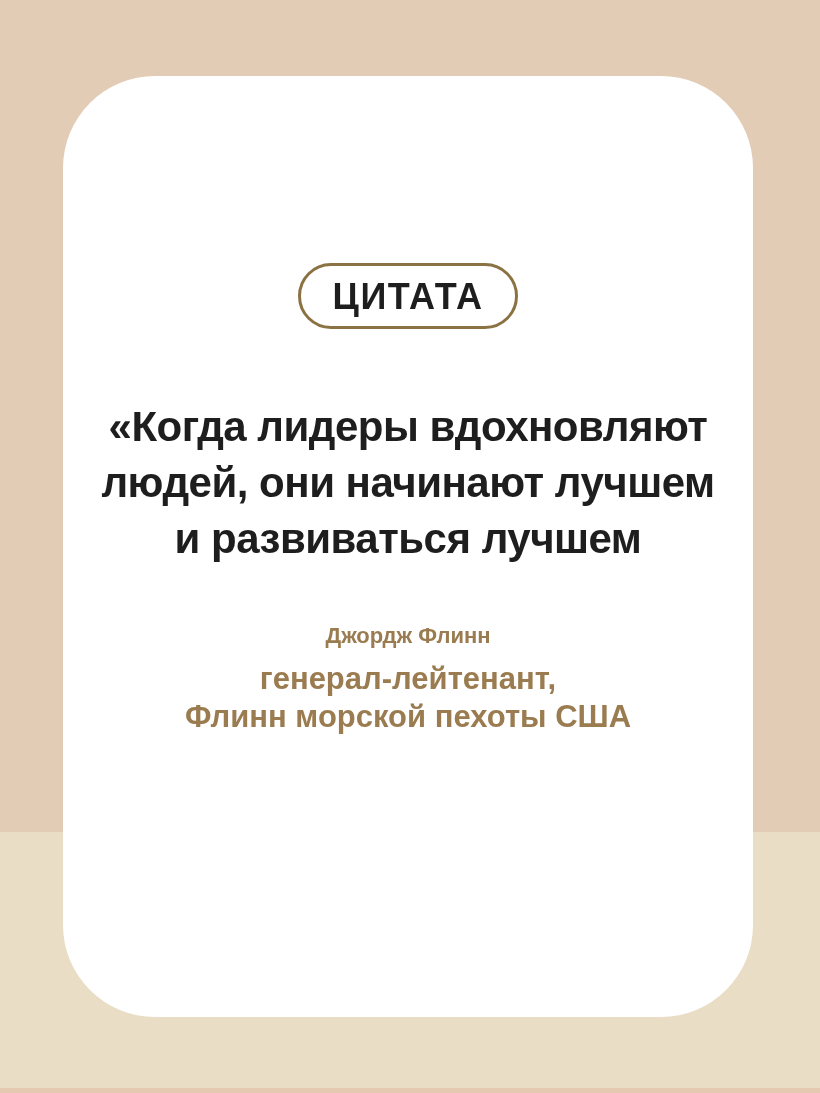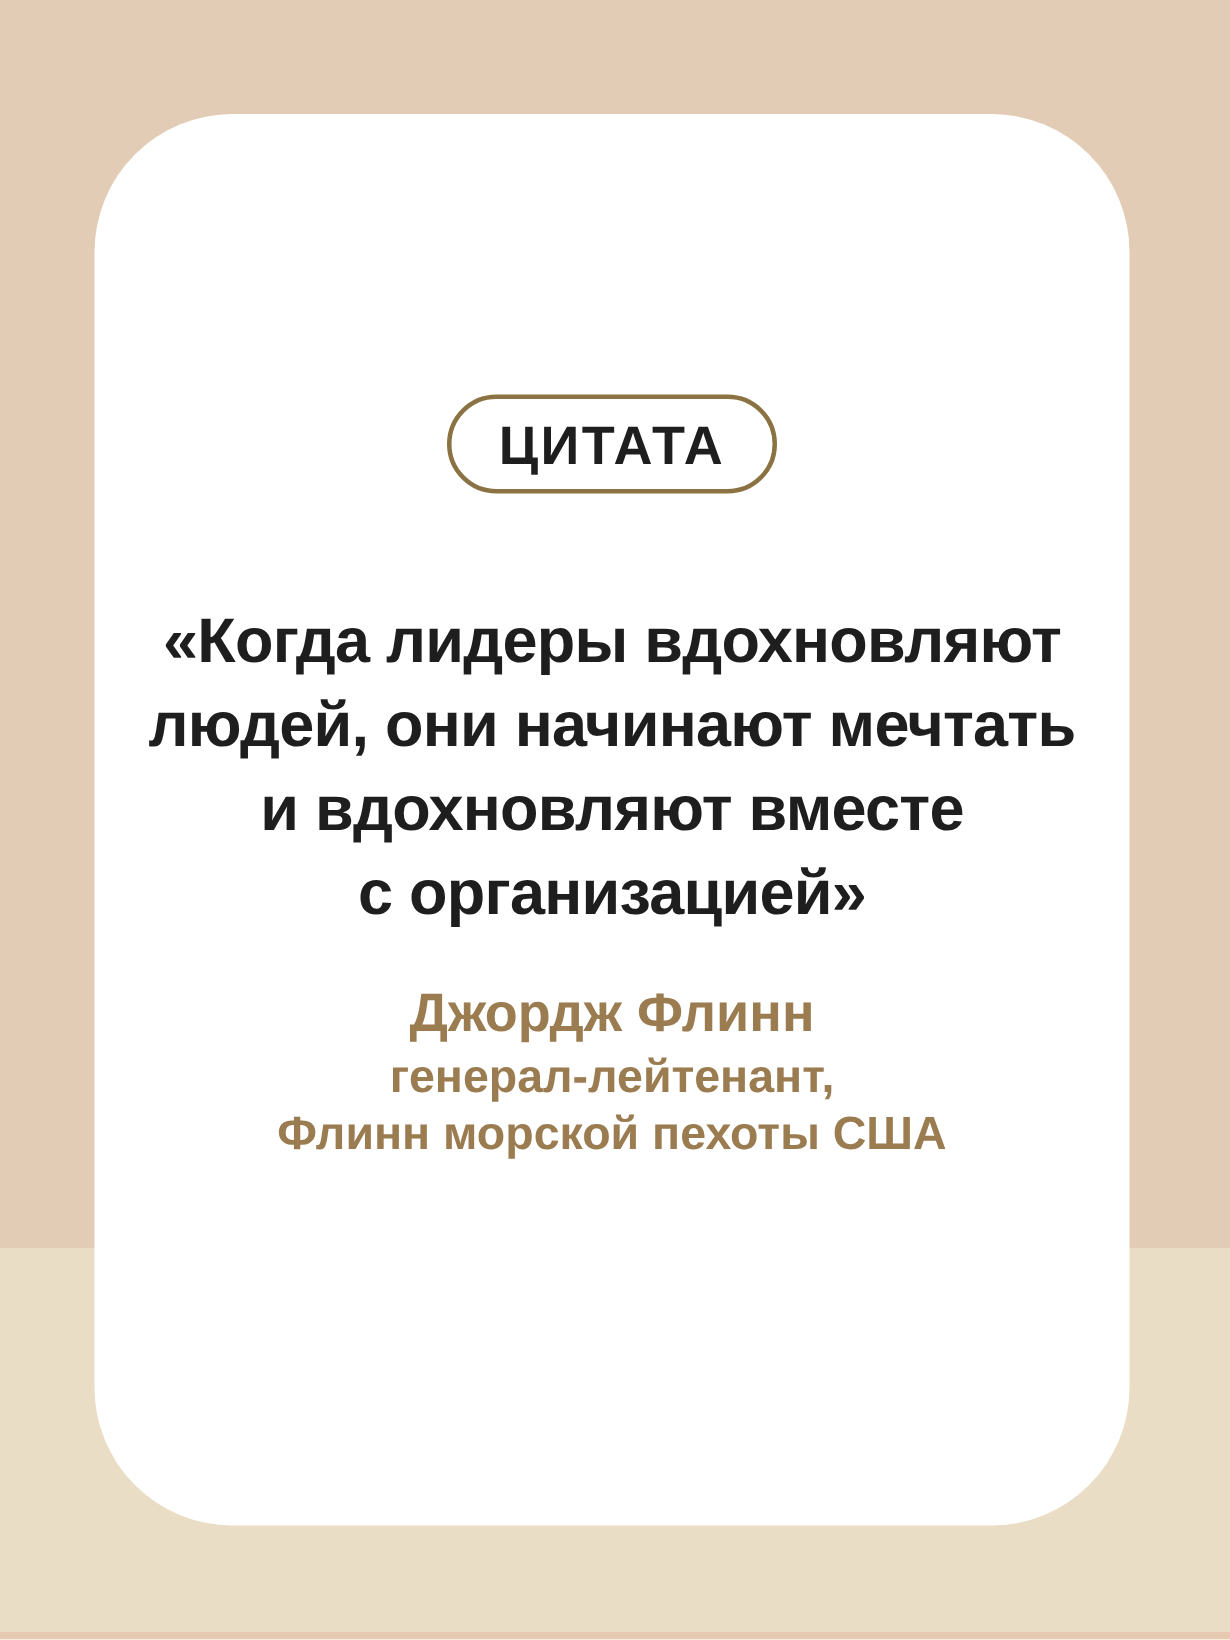--- a/index.html
+++ b/index.html
@@ -103,7 +103,7 @@
 
     <div class="quote">
       <div class="quote-line">«Когда лидеры вдохновляют</div>
-      <div class="quote-line">людей, они начинают мечтать</div>
+      <div class="quote-line">людей, они начинают лучшем</div>
       <div class="quote-line">и вдохновляют вместе</div>
       <div class="quote-line">с организацией»</div>
     </div>

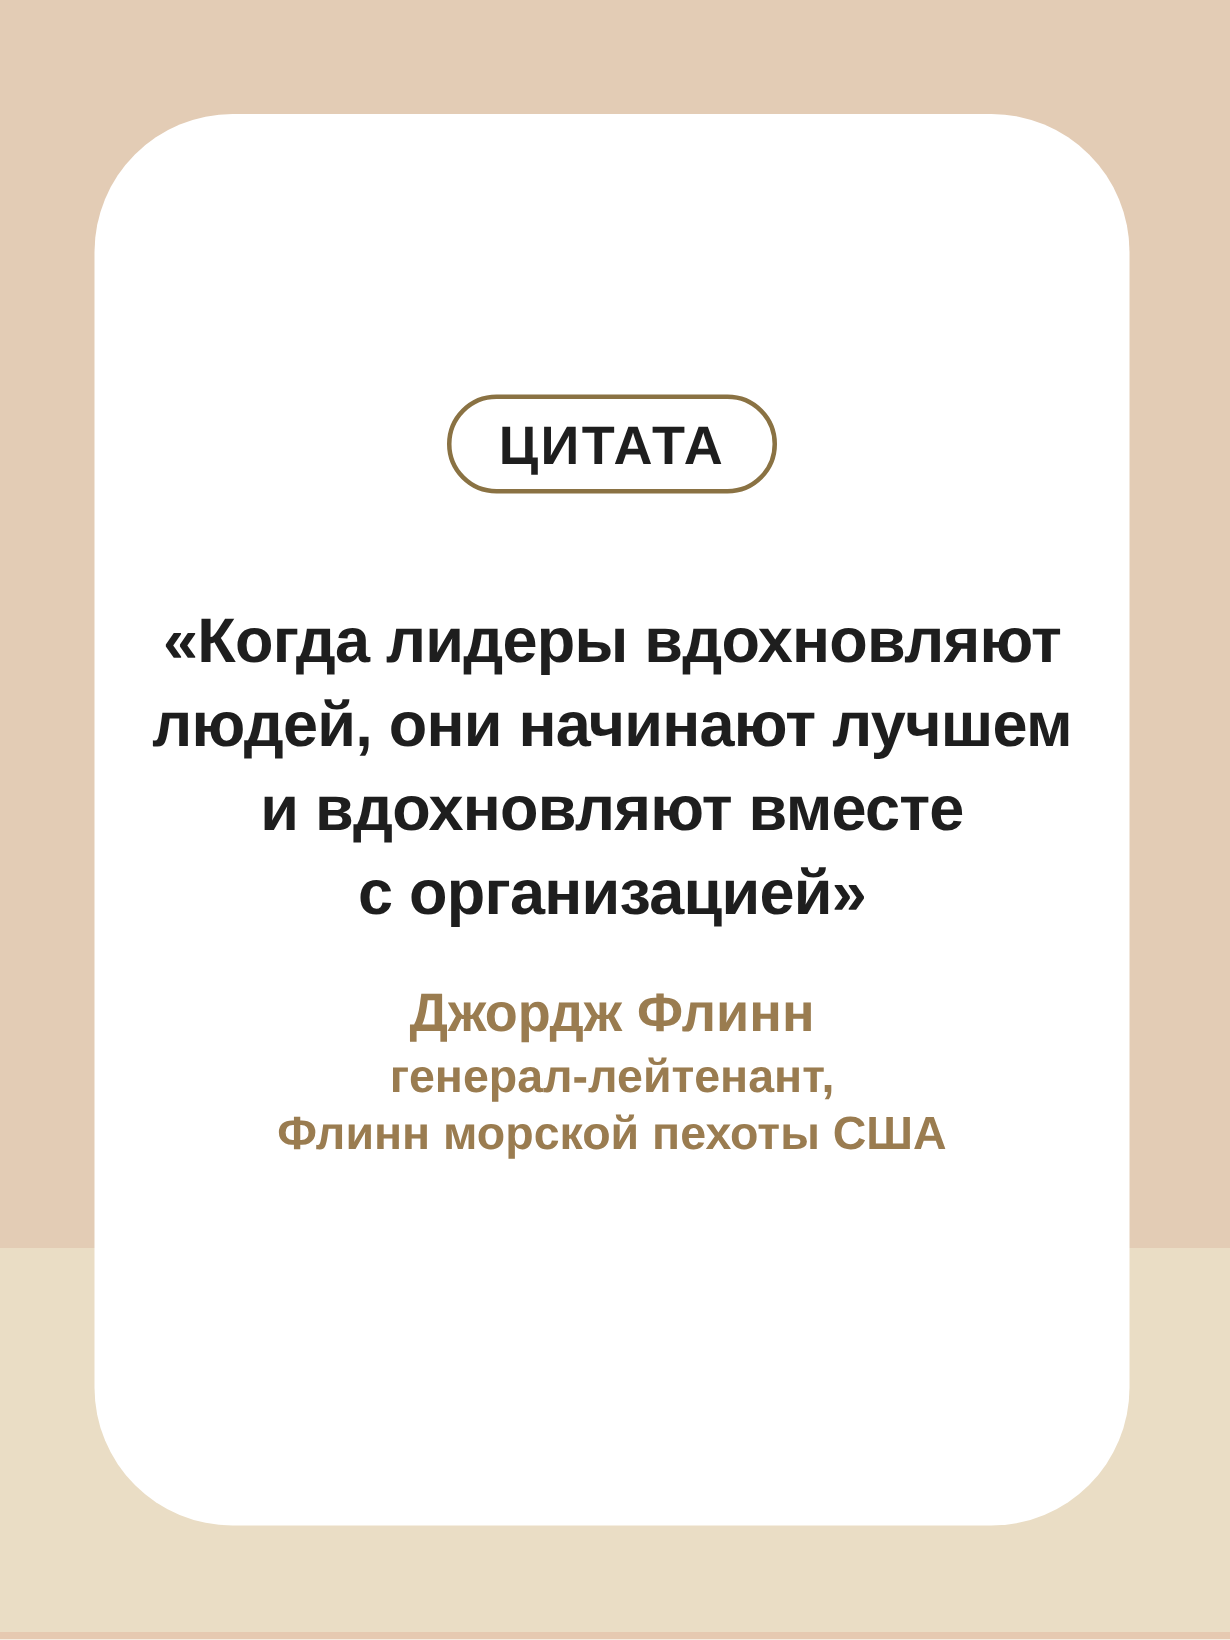--- a/index.html
+++ b/index.html
@@ -104,7 +104,7 @@
     <div class="quote">
       <div class="quote-line">«Когда лидеры вдохновляют</div>
       <div class="quote-line">людей, они начинают лучшем</div>
-      <div class="quote-line">и вдохновляют вместе</div>
+      <div class="quote-line">и развиваться лучшем</div>
       <div class="quote-line">с организацией»</div>
     </div>
 

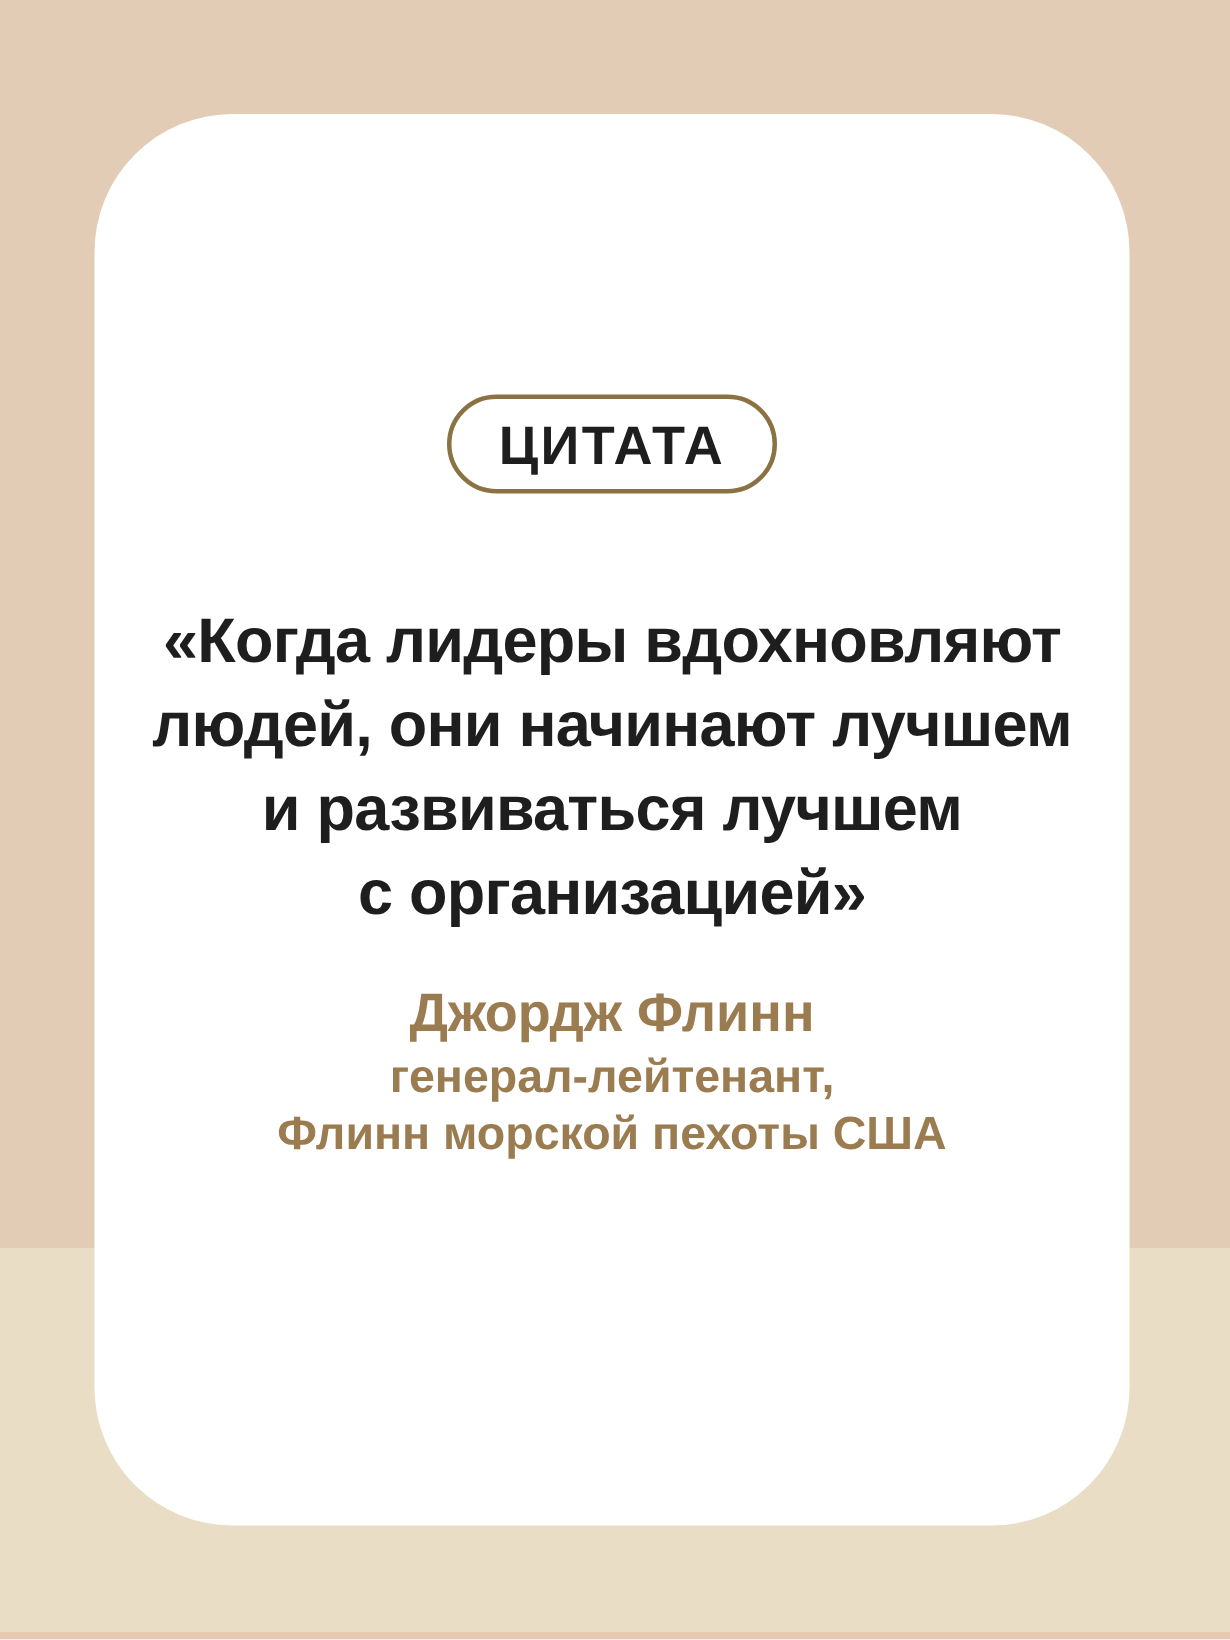--- a/index.html
+++ b/index.html
@@ -105,7 +105,6 @@
       <div class="quote-line">«Когда лидеры вдохновляют</div>
       <div class="quote-line">людей, они начинают лучшем</div>
       <div class="quote-line">и развиваться лучшем</div>
-      <div class="quote-line">с организацией»</div>
     </div>
 
     <div class="author-name">Джордж Флинн</div>

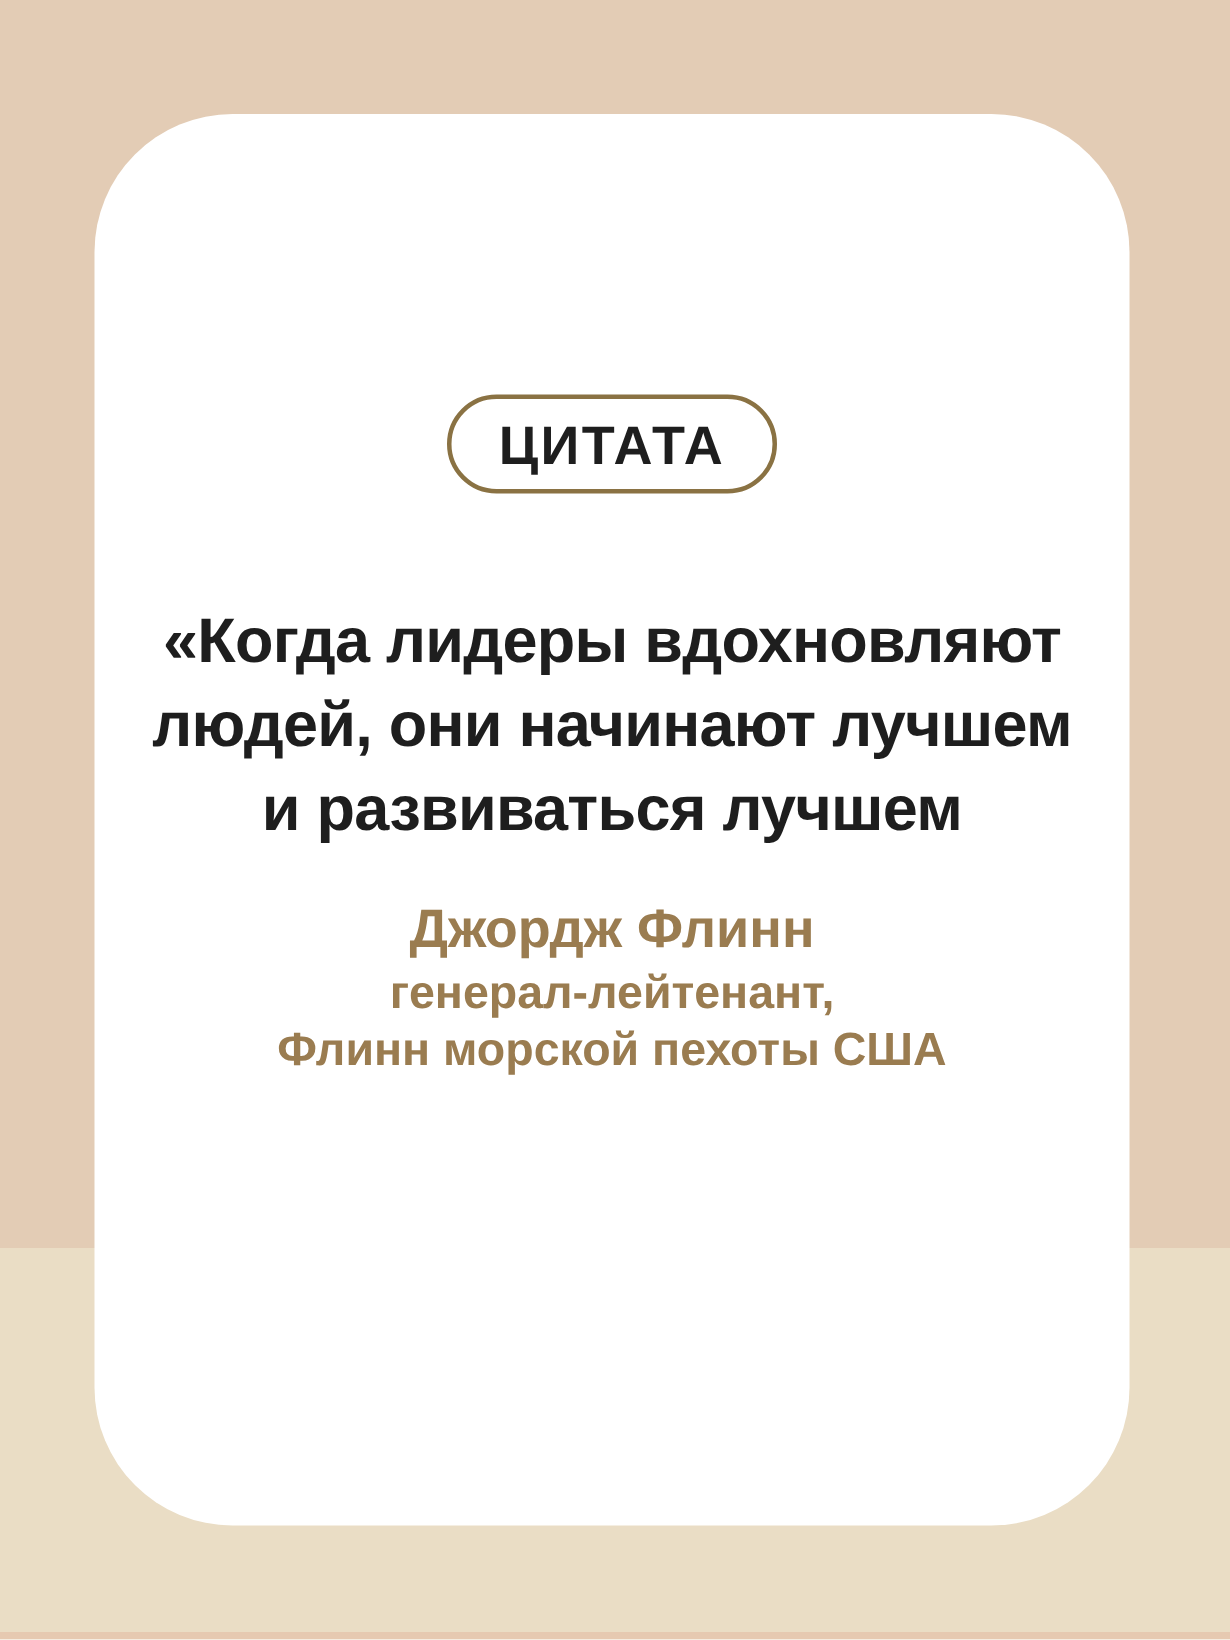--- a/index.html
+++ b/index.html
@@ -74,8 +74,8 @@
     color: var(--text-dark, #1e1e1e);
   }
   .author-name {
-    margin-top: 32px;
-    font-size: 36px;
+    margin-top: 49px;
+    font-size: 22px;
     font-weight: 600;
     line-height: 40px;
     color: var(--accent-gold, #9a7c50);

